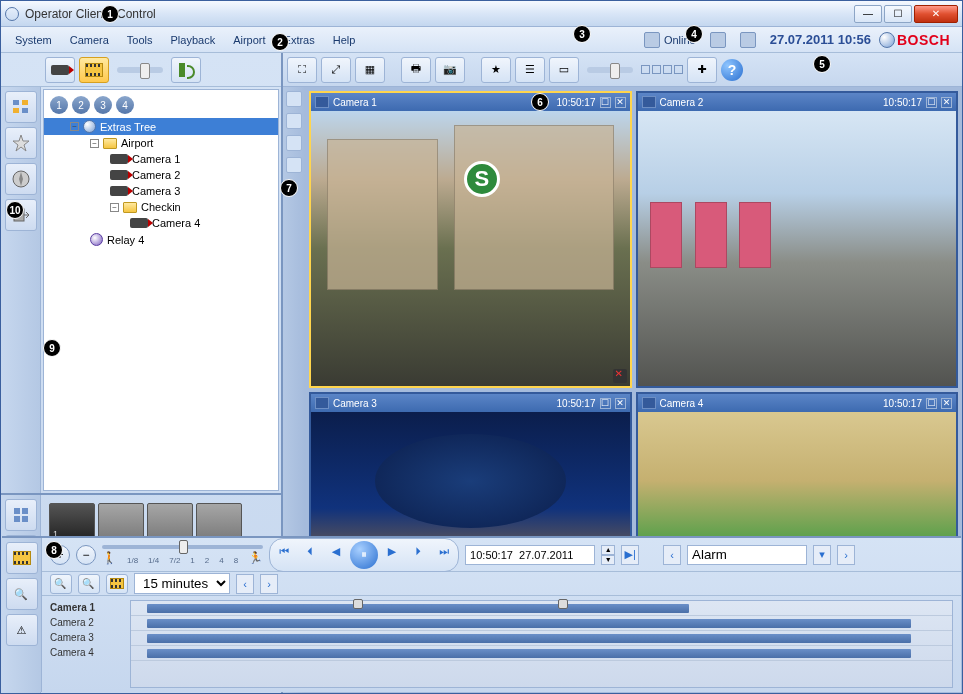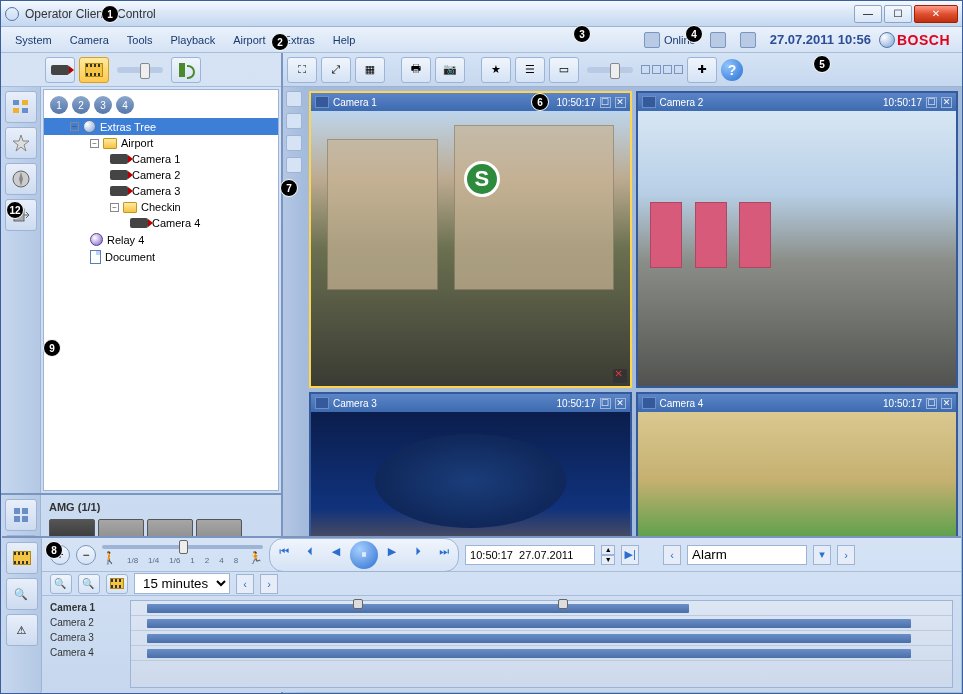--- a/index.html
+++ b/index.html
@@ -140,7 +140,7 @@
   <div class="callout" style="top:178px; left:279px;">7</div>
   <div class="callout" style="top:540px; left:44px;">8</div>
   <div class="callout" style="top:338px; left:42px;">9</div>
-  <div class="callout" style="top:200px; left:5px;">12</div>
+  <div class="callout" style="top:200px; left:5px;">10</div>
 
   <div class="titlebar">
     <div class="titlebar-icon"></div>

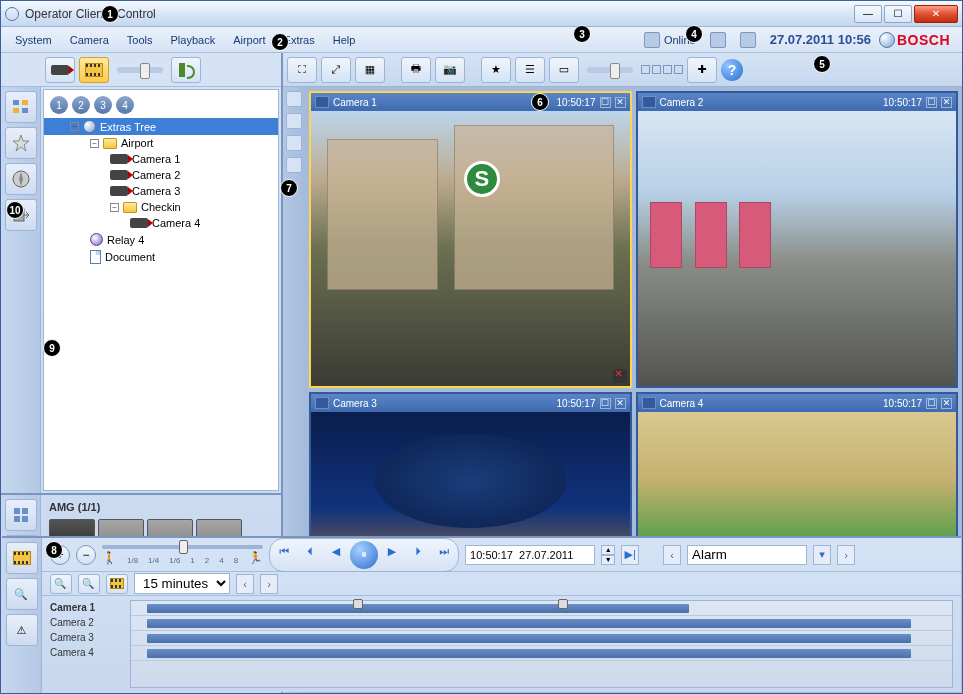--- a/index.html
+++ b/index.html
@@ -263,10 +263,6 @@
               <div class="relay-ic"></div>
               <span>Relay 4</span>
             </div>
-          <div class="tree-node indent2">
-              <div class="doc-ic"></div>
-              <span>Document</span>
-            </div>
         </div>
       </div>
 

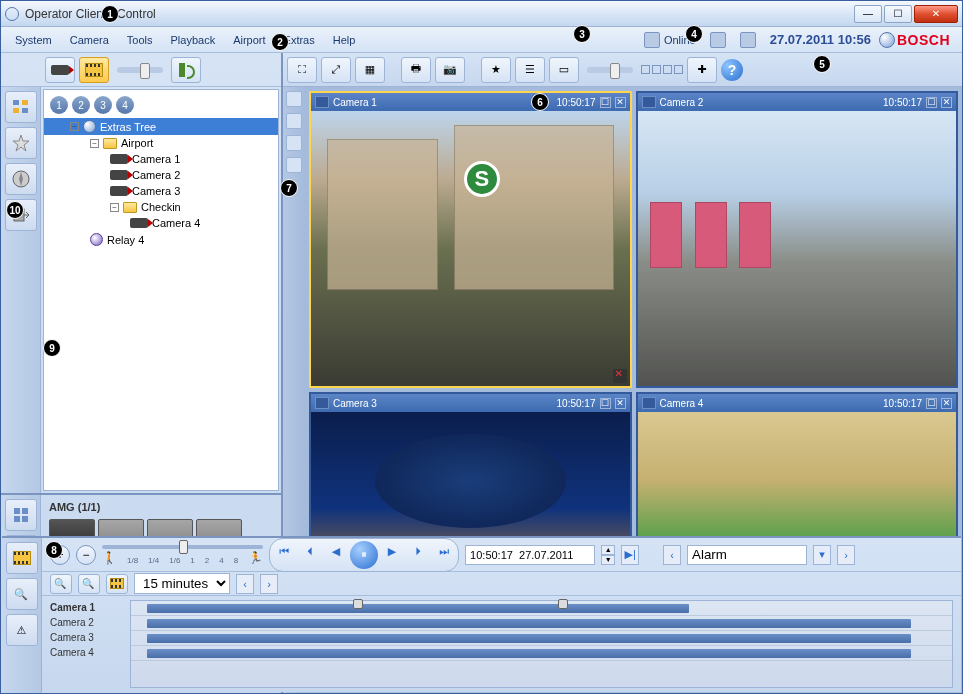--- a/index.html
+++ b/index.html
@@ -284,7 +284,6 @@
             </div>
         </div>
         <div class="amg-body">
-          <div class="amg-title">AMG (1/1)</div>
           <div class="amg-grid">
             <div class="amg-cell first">
                 <span class="lbl">1</span>

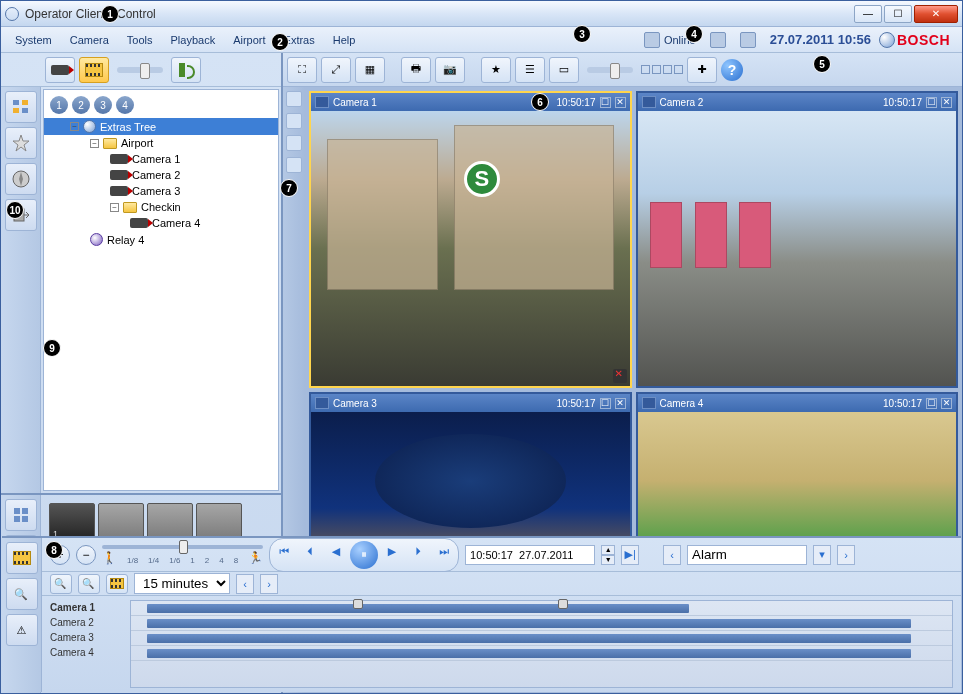--- a/index.html
+++ b/index.html
@@ -414,7 +414,7 @@
             <span style="font-size:12px">🚶</span>
             <span>1/8</span>
             <span>1/4</span>
-            <span>1/6</span>
+            <span>7/2</span>
             <span>1</span>
             <span>2</span>
             <span>4</span>

